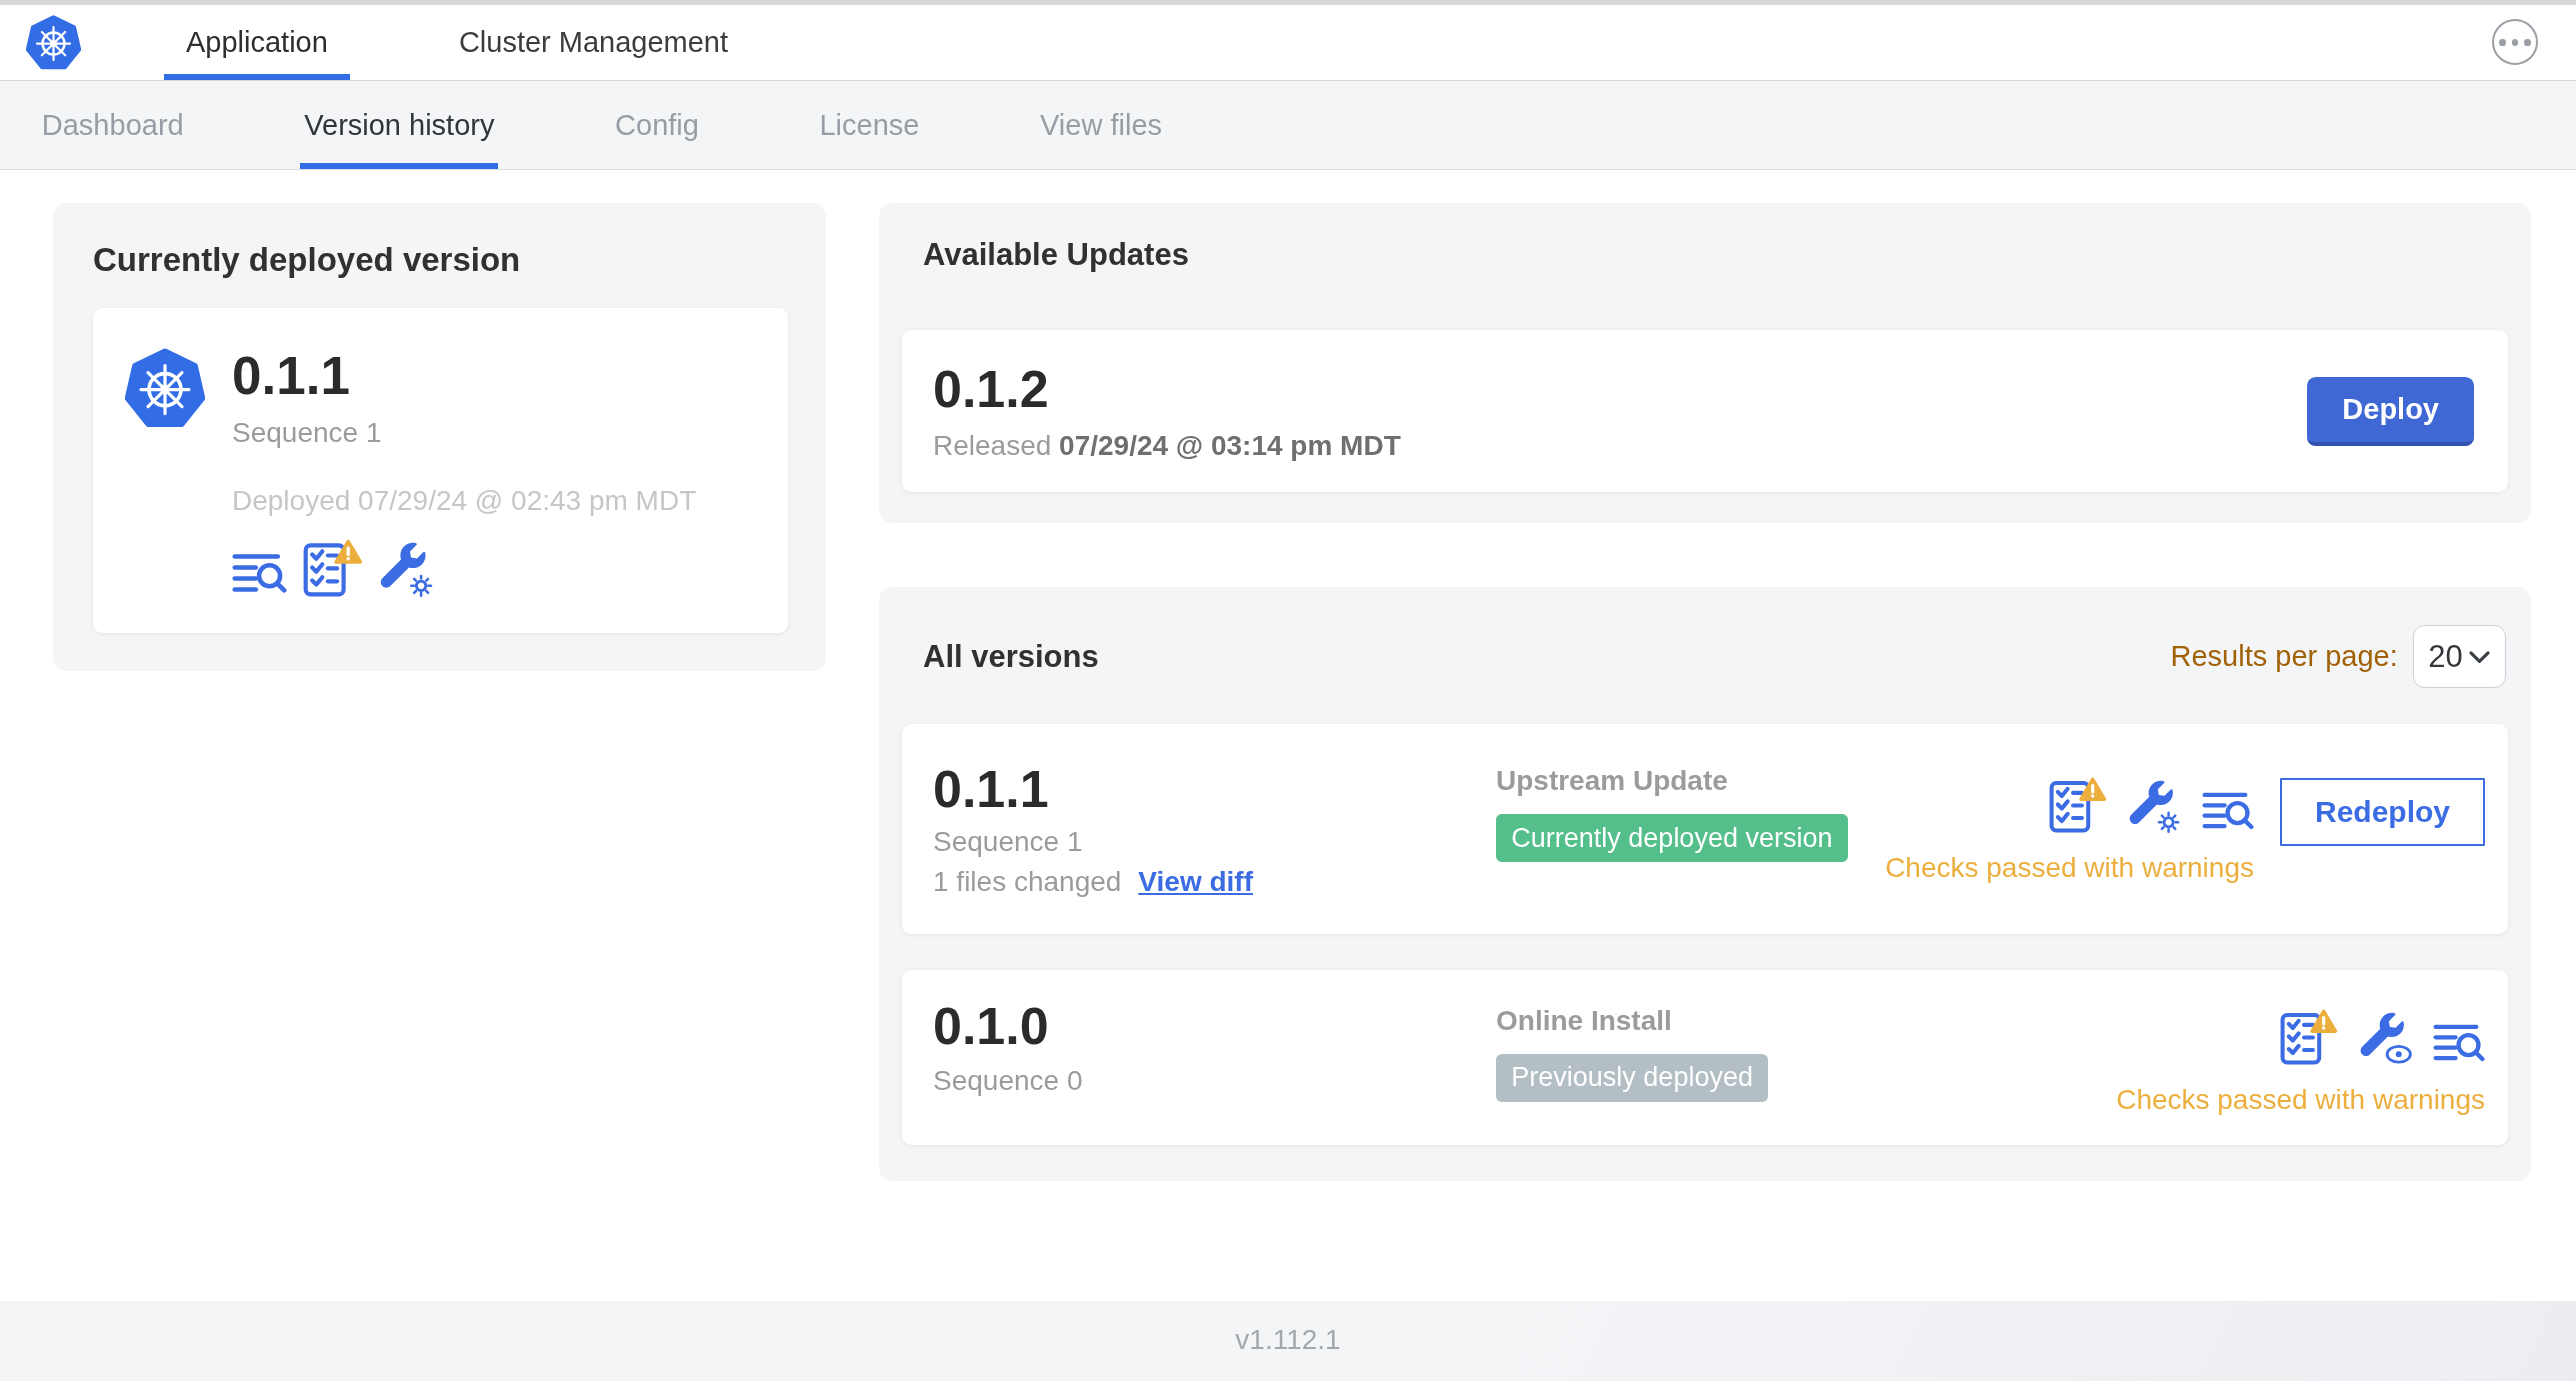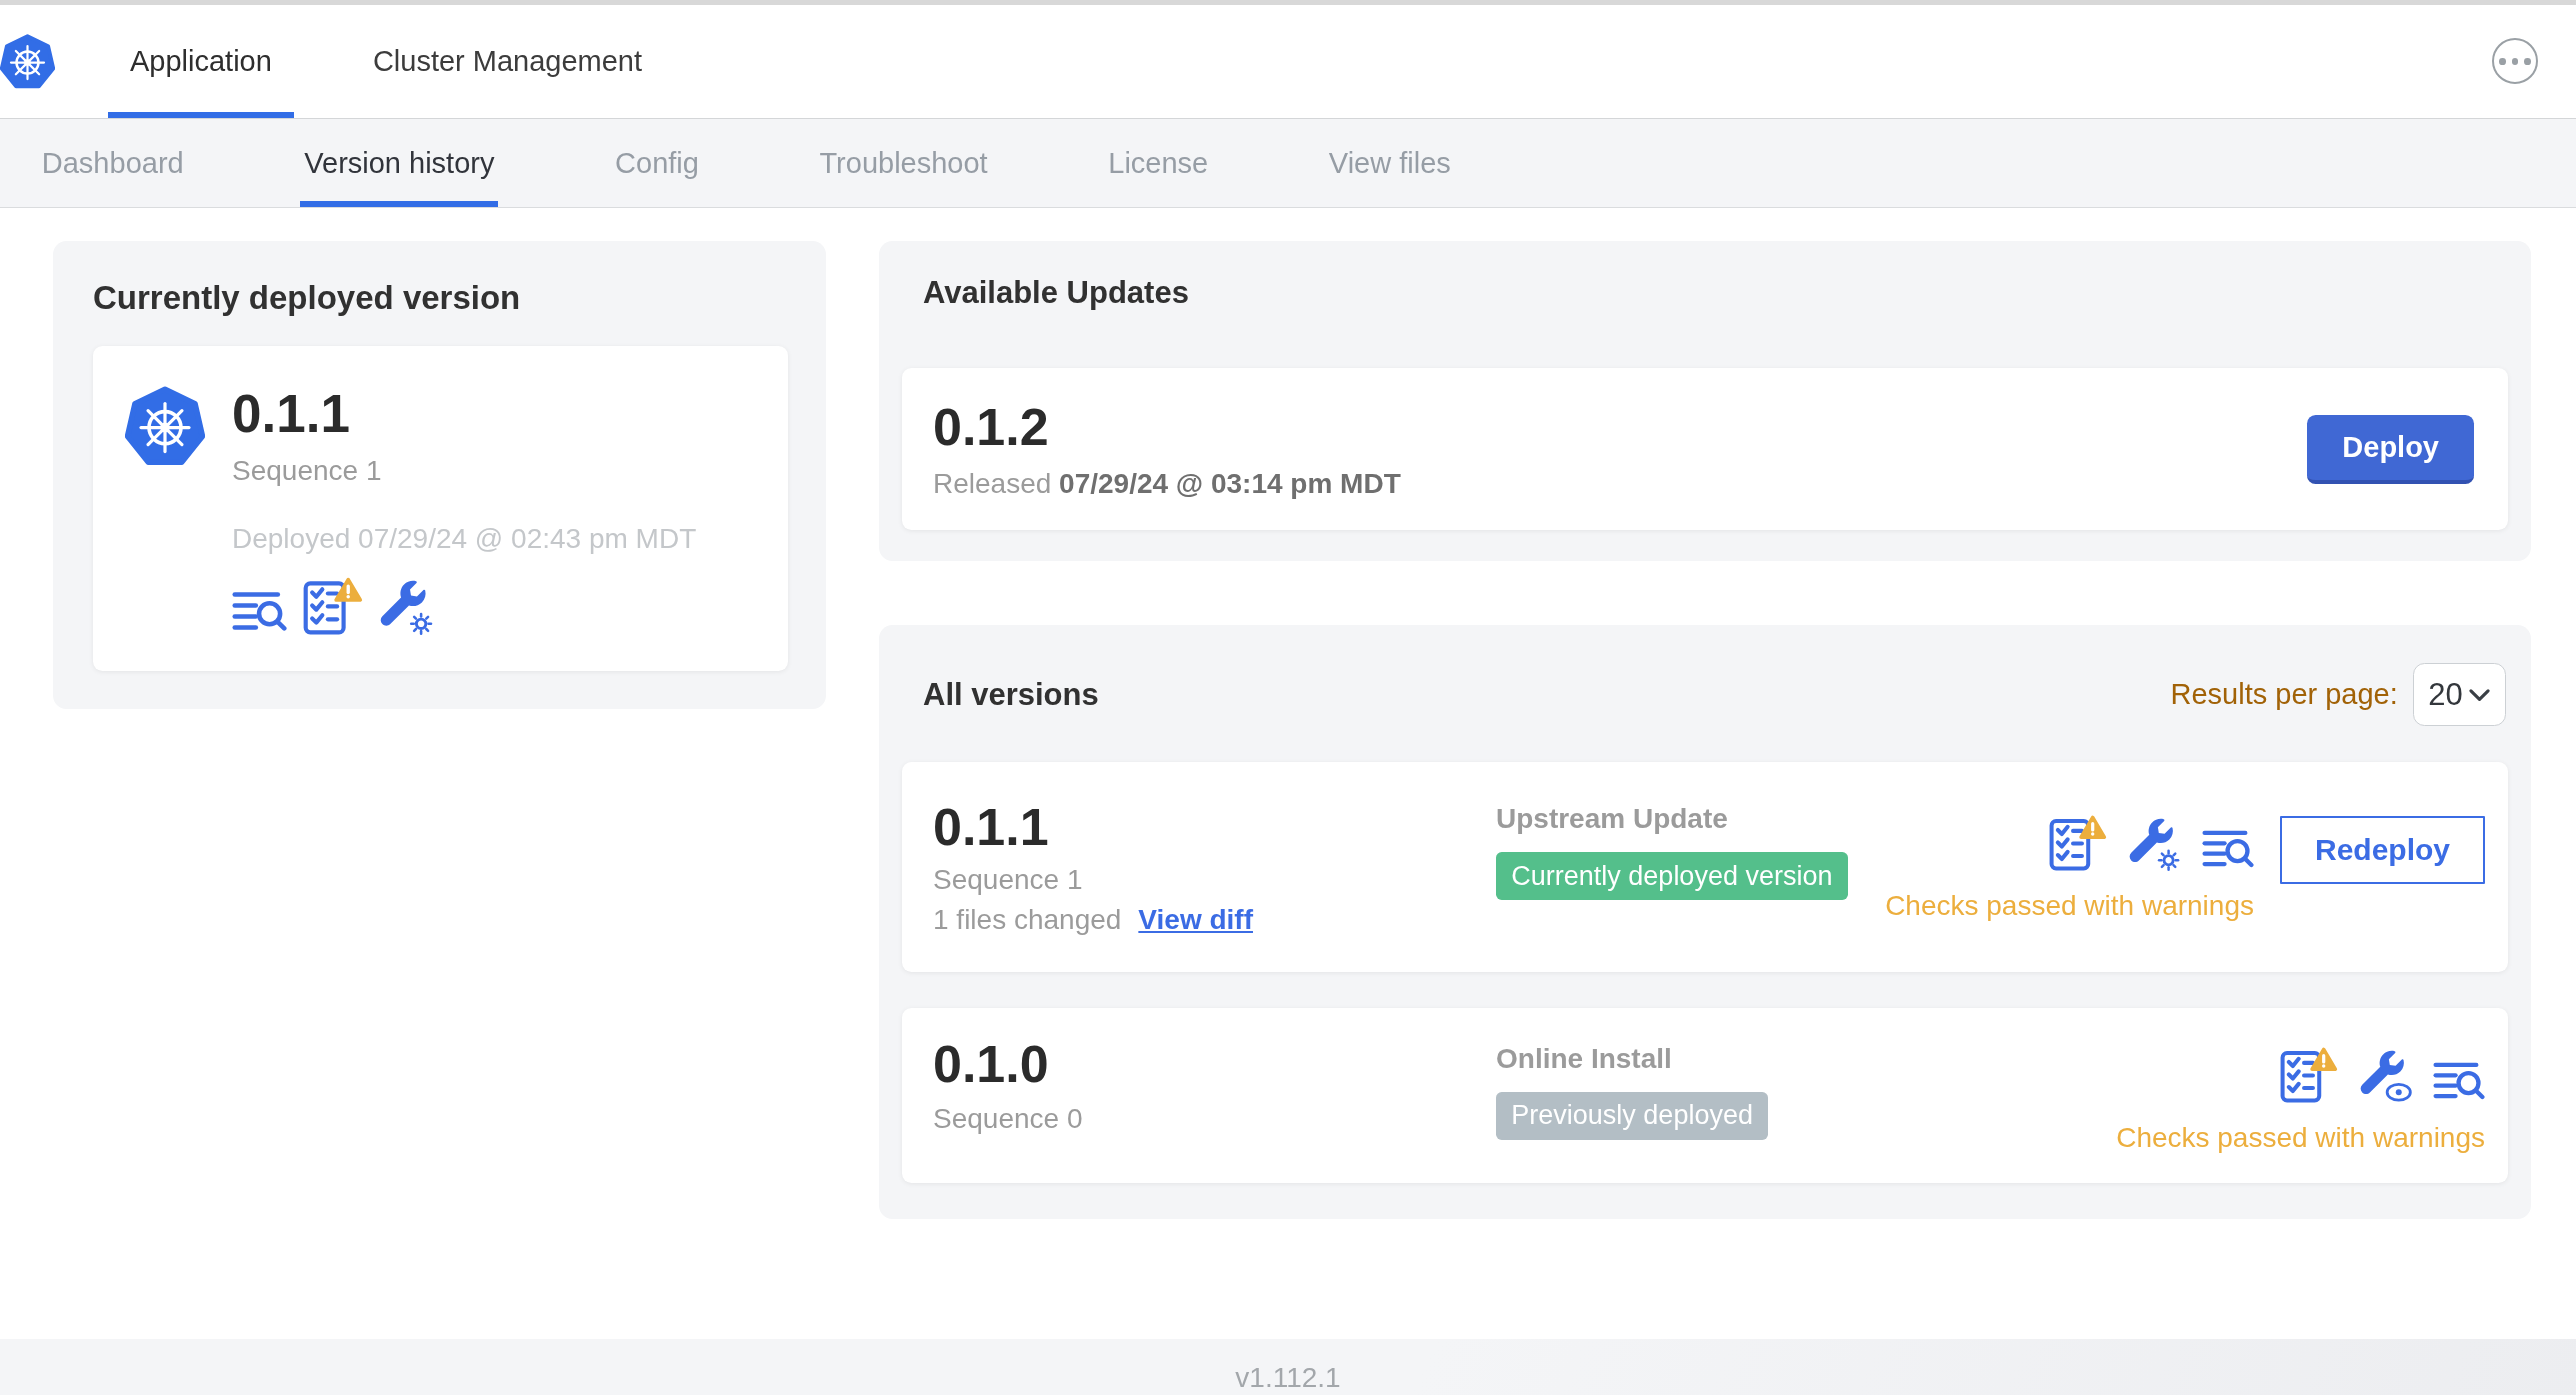--- a/index.html
+++ b/index.html
@@ -14,8 +14,8 @@
 
   
   .header {
-    height: 114px; background: #fff; border-bottom: 1.9px solid #d4d6d8;
-    display: flex; align-items: stretch; position: relative; 
+    height: 76px; background: #fff; border-bottom: 1.9px solid #d4d6d8;
+    display: flex; align-items: stretch; position: relative; padding-left: 26px; gap: 30px;
   }
   .brand { display: flex; align-items: center; margin-right: 53px; }
   .htab {

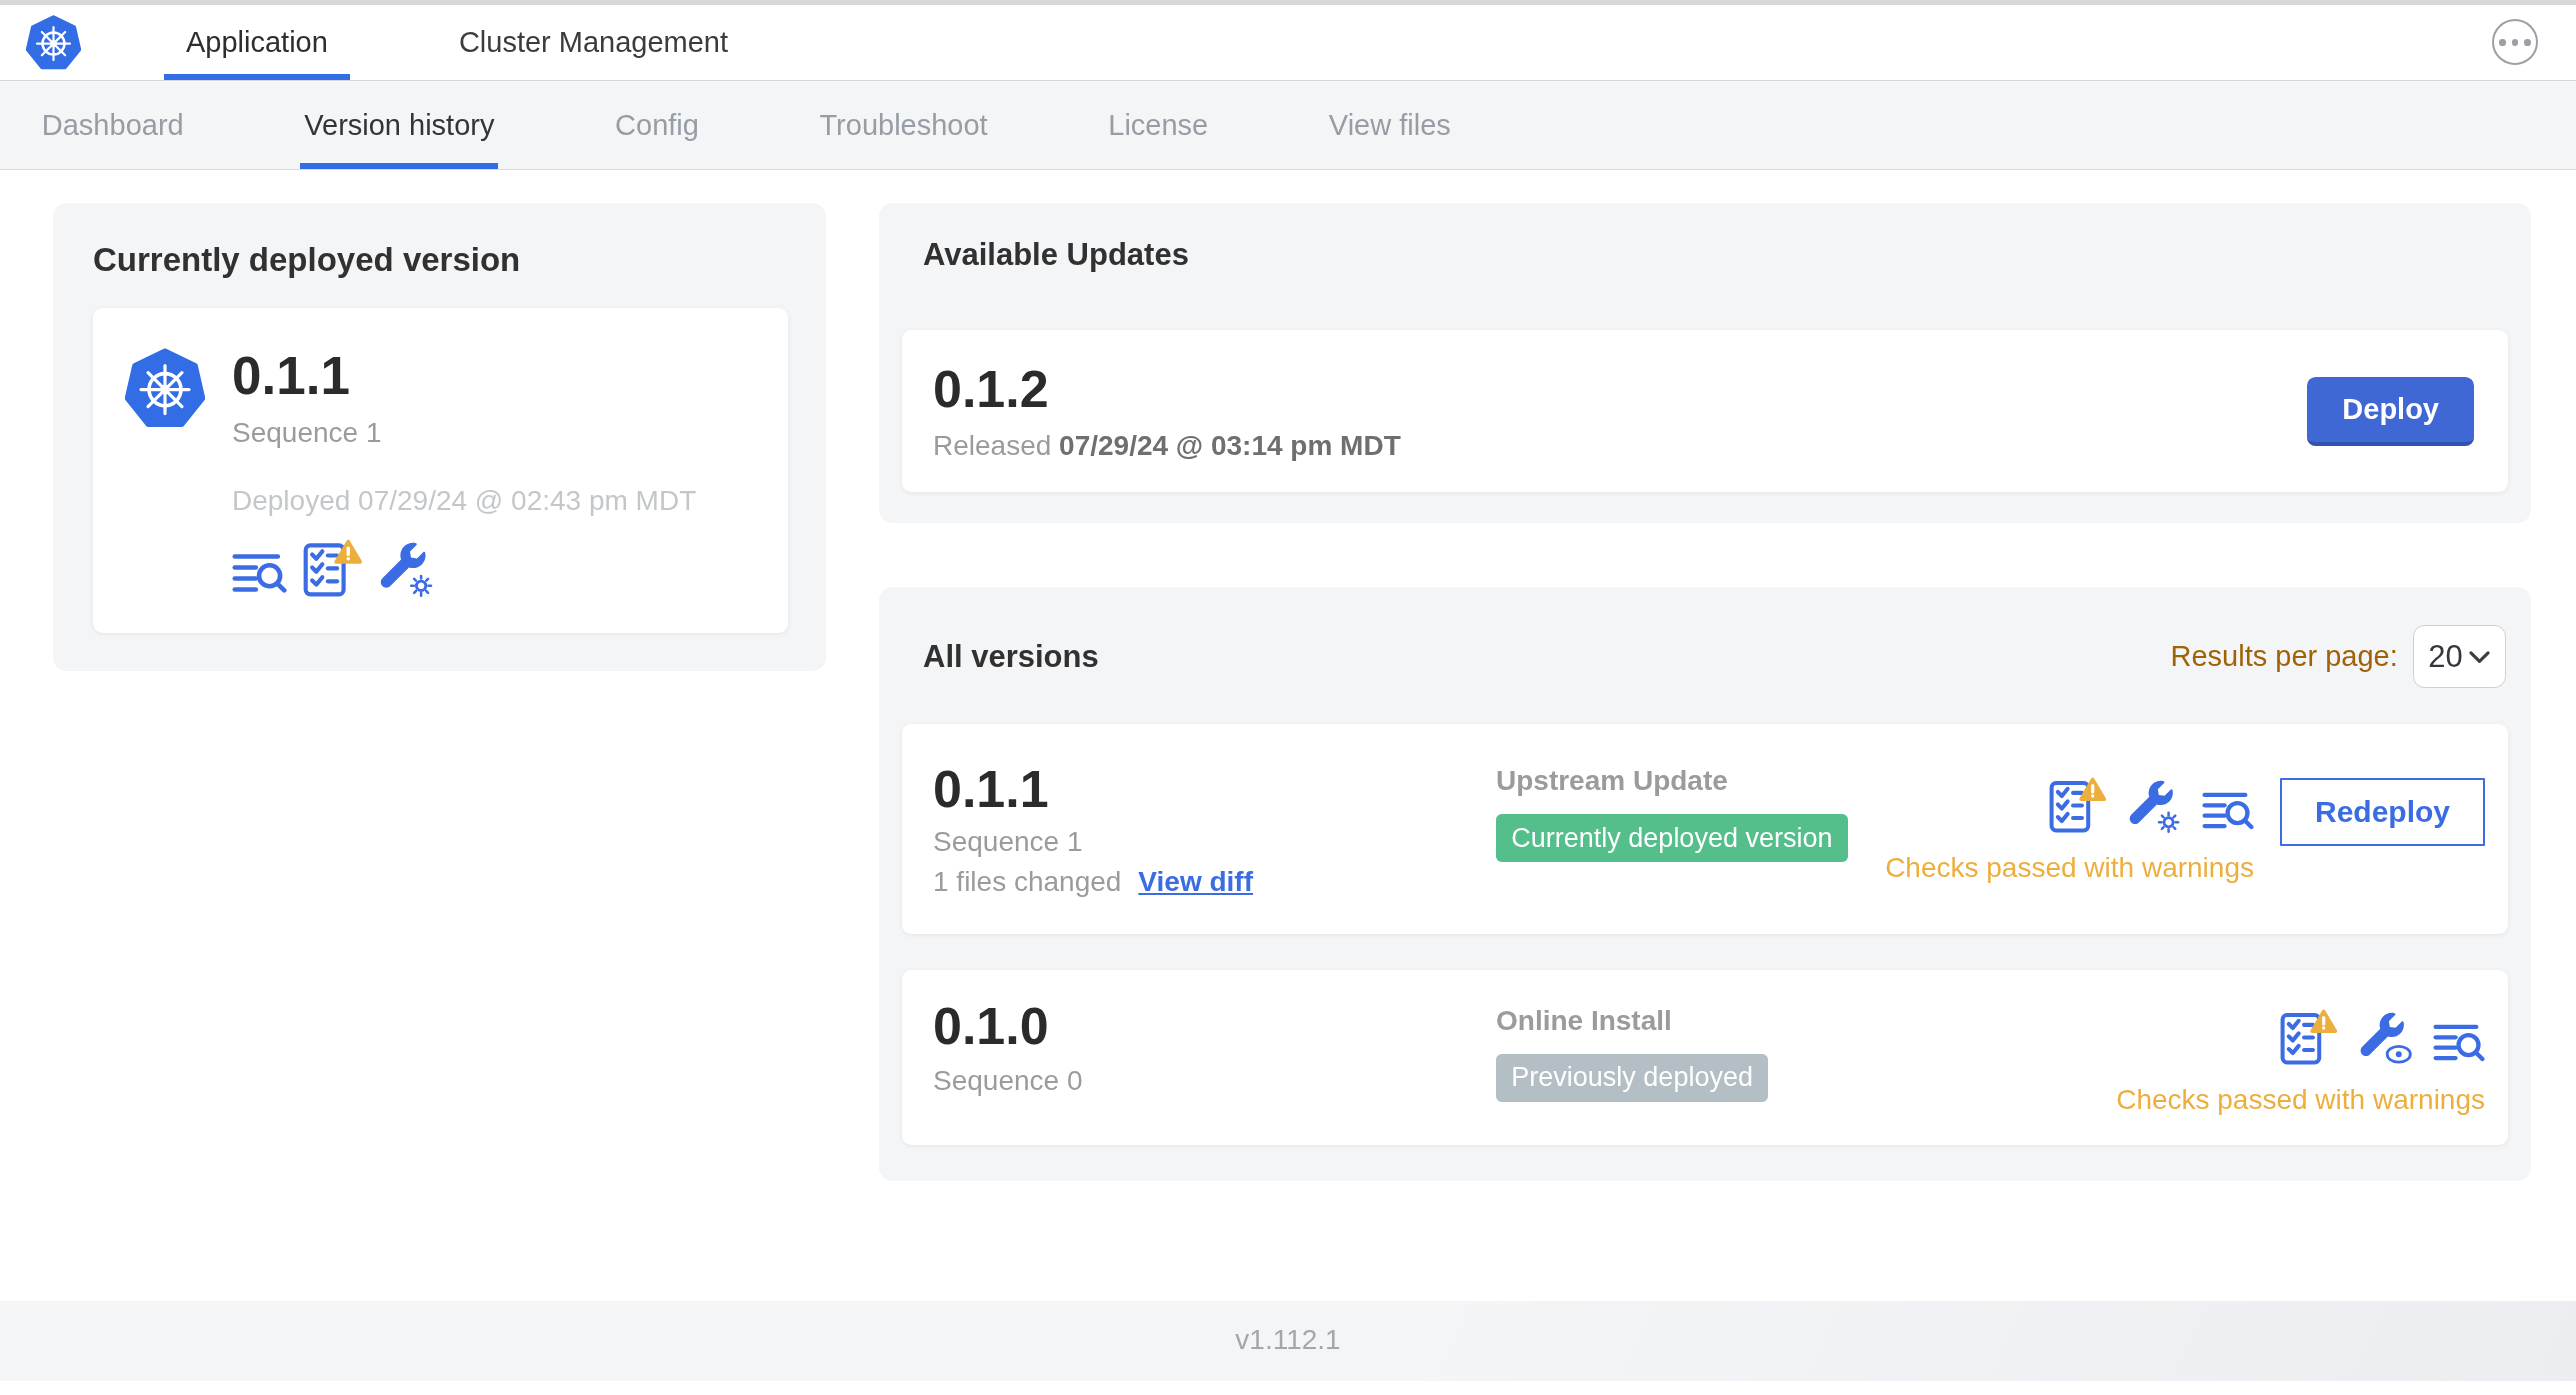--- a/index.html
+++ b/index.html
@@ -217,9 +217,6 @@
       <span>Config</span>
     </div>
   <div class="stab">
-      <span>Troubleshoot</span>
-    </div>
-  <div class="stab">
       <span>License</span>
     </div>
   <div class="stab">

